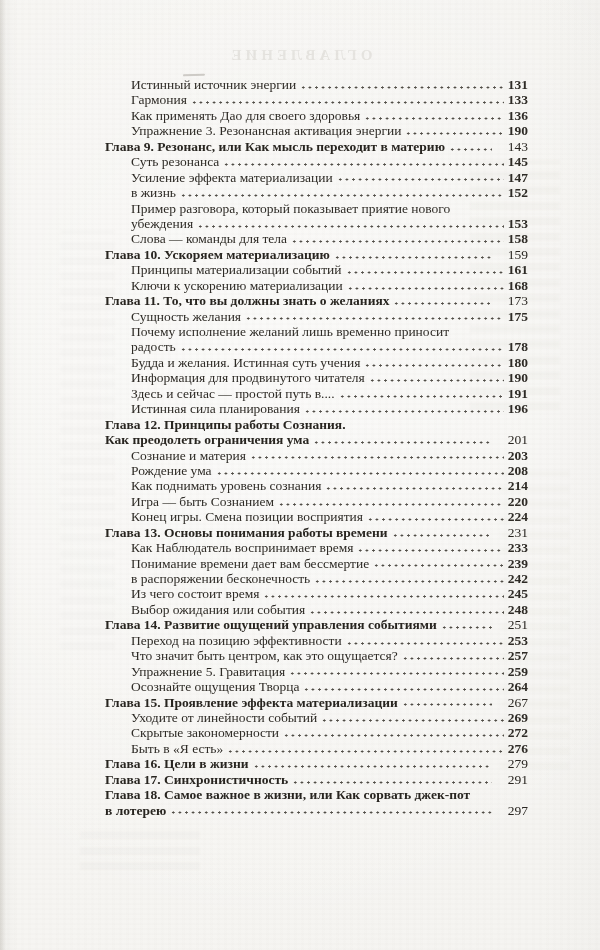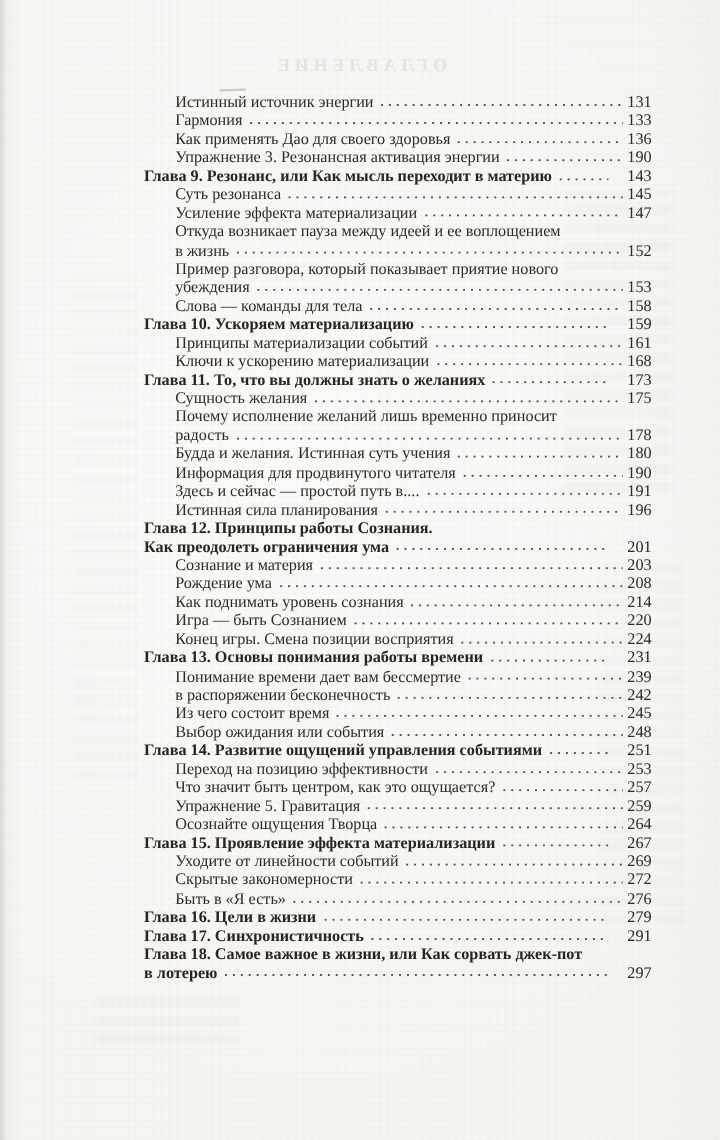--- a/index.html
+++ b/index.html
@@ -80,7 +80,7 @@
 
   .toc {
     position: absolute;
-    left: 120px;
+    left: 105px;
     top: 77px;
     width: 423px;
     font-size: 13.5px;

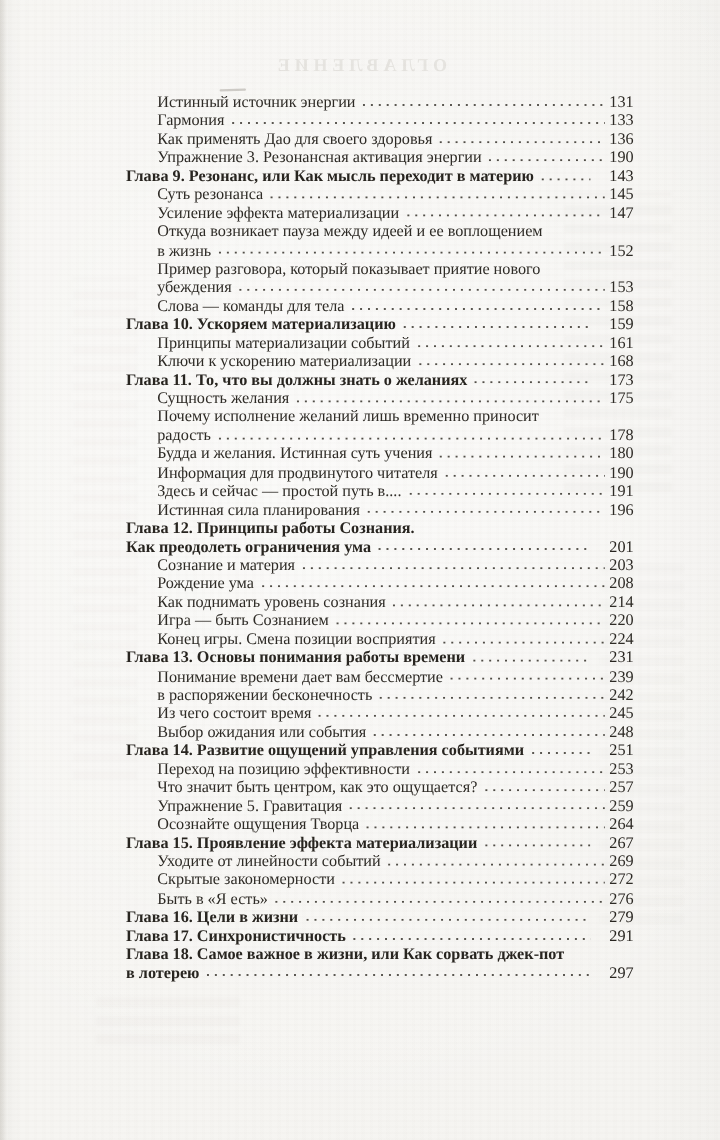--- a/index.html
+++ b/index.html
@@ -106,7 +106,7 @@
     background-repeat: repeat-x;
     background-position: left 1px bottom 3.6px;
   }
-  .pagenum { flex: 0 0 auto; font-weight: normal; }
+  .pagenum { flex: 0 0 auto; font-weight: bold; }
   .row.chapter .pagenum { font-weight: normal; margin-left: 12px; }
 </style>
 </head>

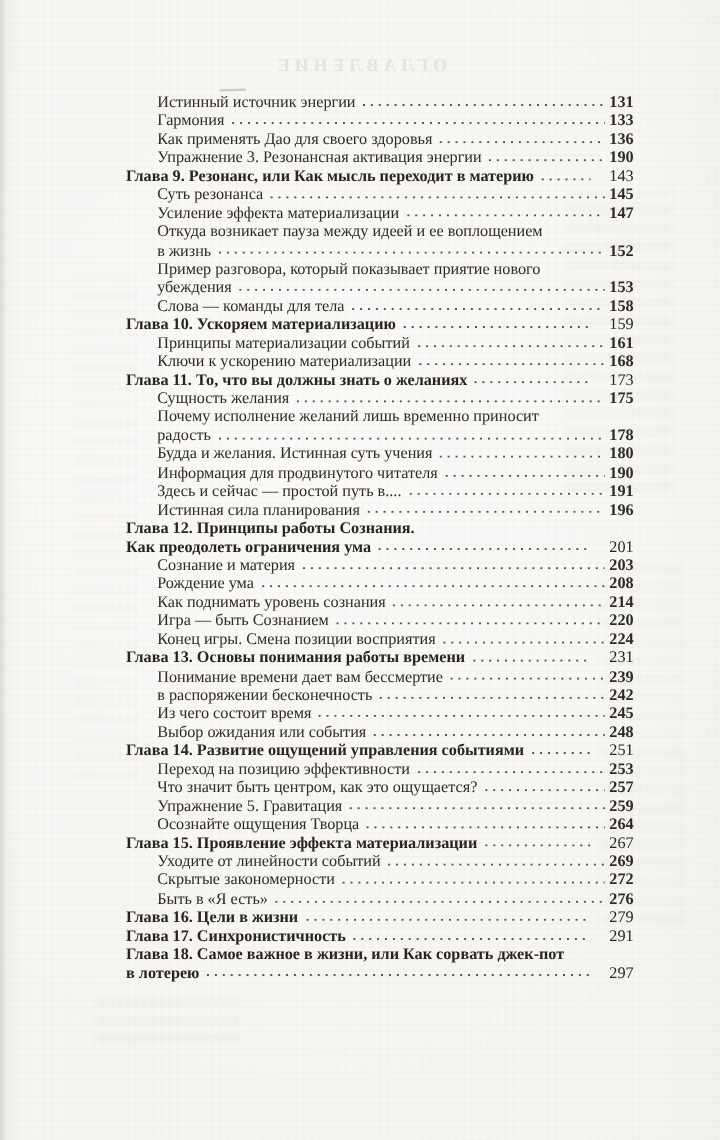--- a/index.html
+++ b/index.html
@@ -162,9 +162,6 @@
         <span class="leader"></span>
         <span class="pagenum">147</span>
       </div>
-      <div class="row sub">
-        <span class="title">Откуда возникает пауза между идеей и ее воплощением</span>
-      </div>
       <div class="row sub cont">
         <span class="title">в жизнь</span>
         <span class="leader"></span>

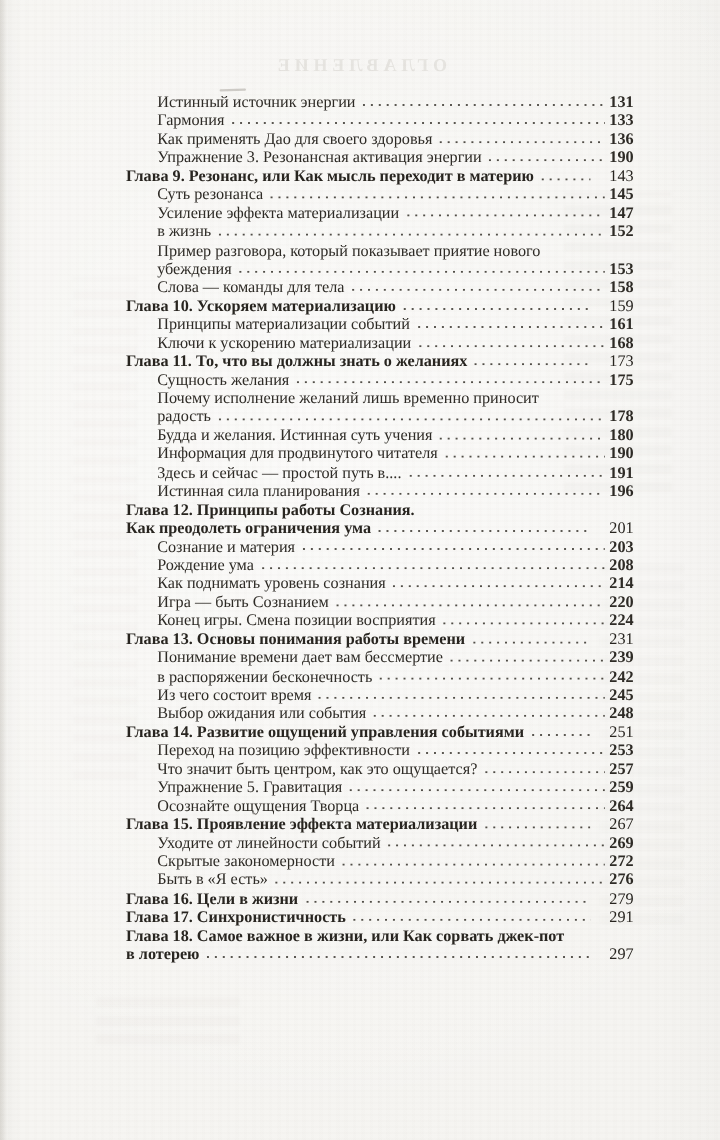--- a/index.html
+++ b/index.html
@@ -272,6 +272,11 @@
         <span class="pagenum">231</span>
       </div>
       <div class="row sub">
+        <span class="title">Как Наблюдатель воспринимает время</span>
+        <span class="leader"></span>
+        <span class="pagenum">233</span>
+      </div>
+      <div class="row sub">
         <span class="title">Понимание времени дает вам бессмертие</span>
         <span class="leader"></span>
         <span class="pagenum">239</span>

